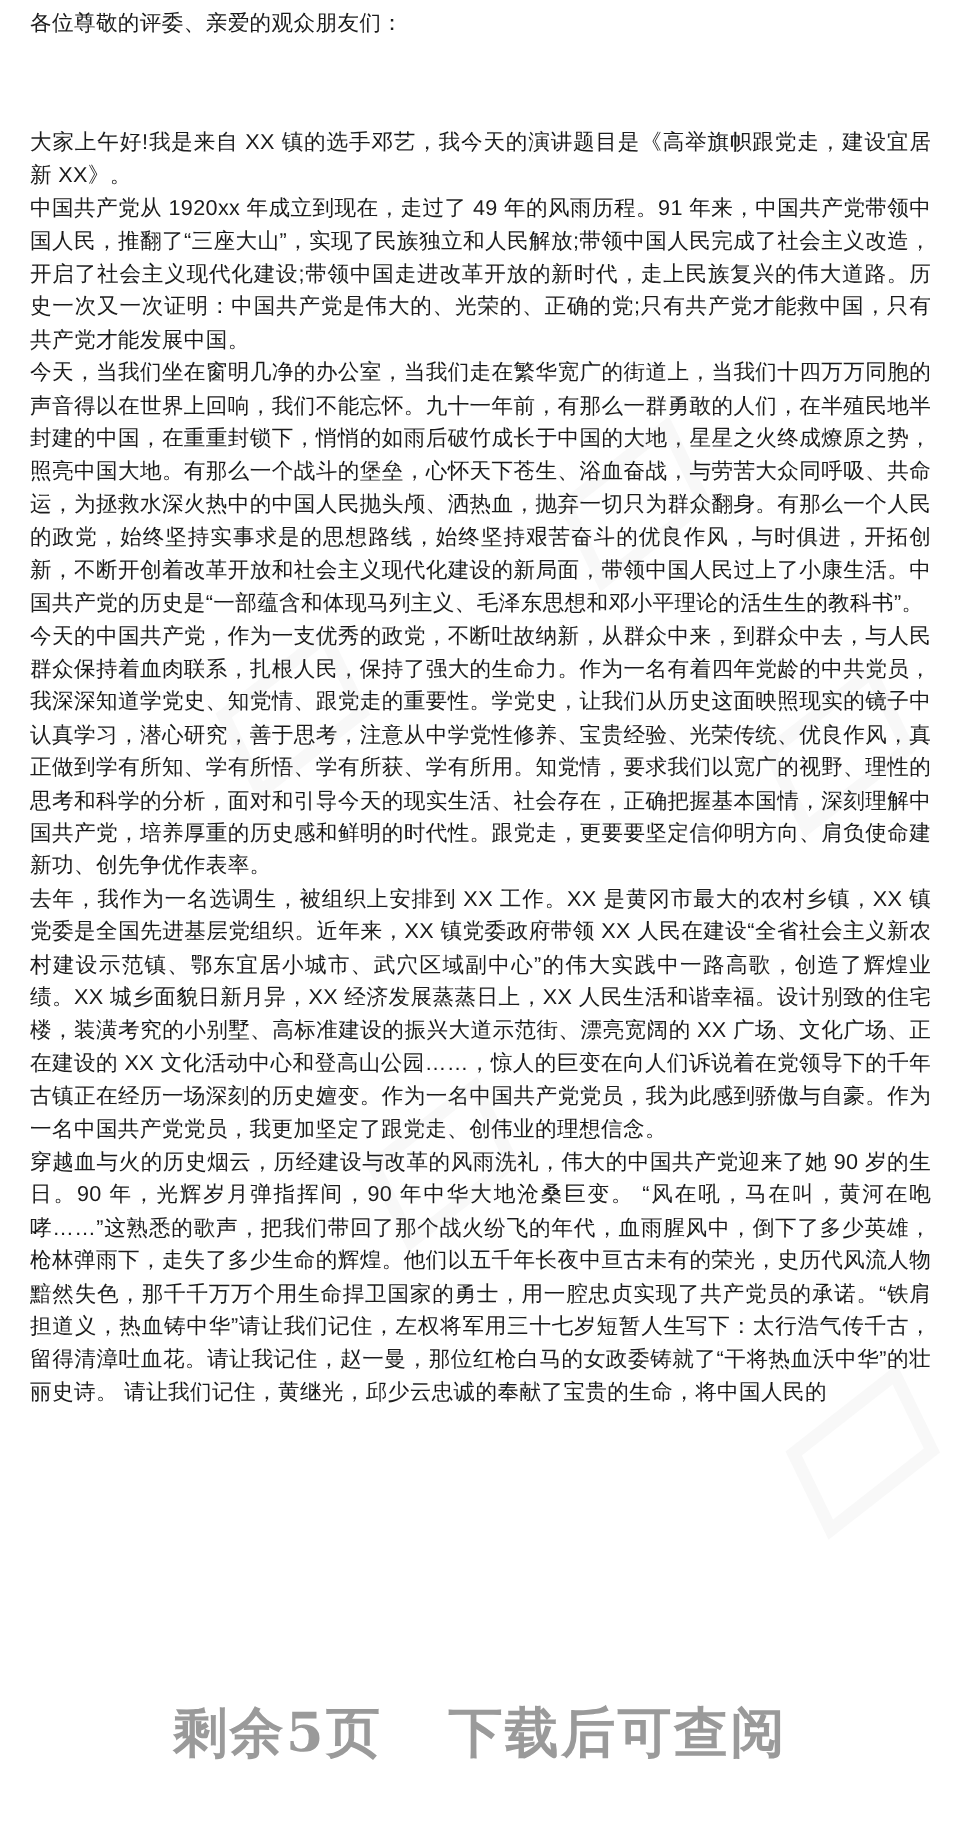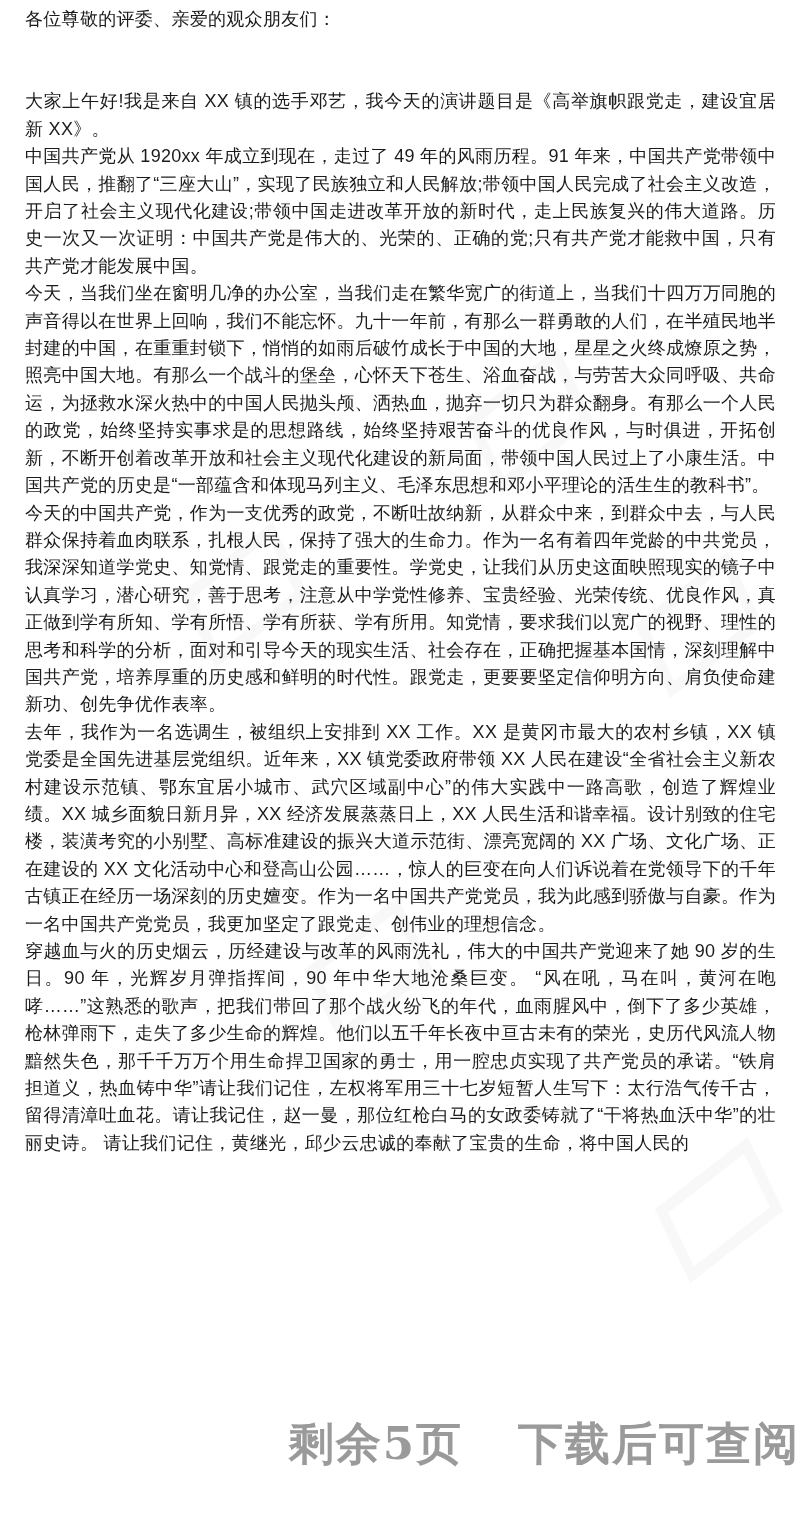--- a/index.html
+++ b/index.html
@@ -35,7 +35,7 @@
     margin: 0;
   }
   .salutation {
-    margin-bottom: 55px;
+    margin-bottom: 72px;
   }
   
   .wm {

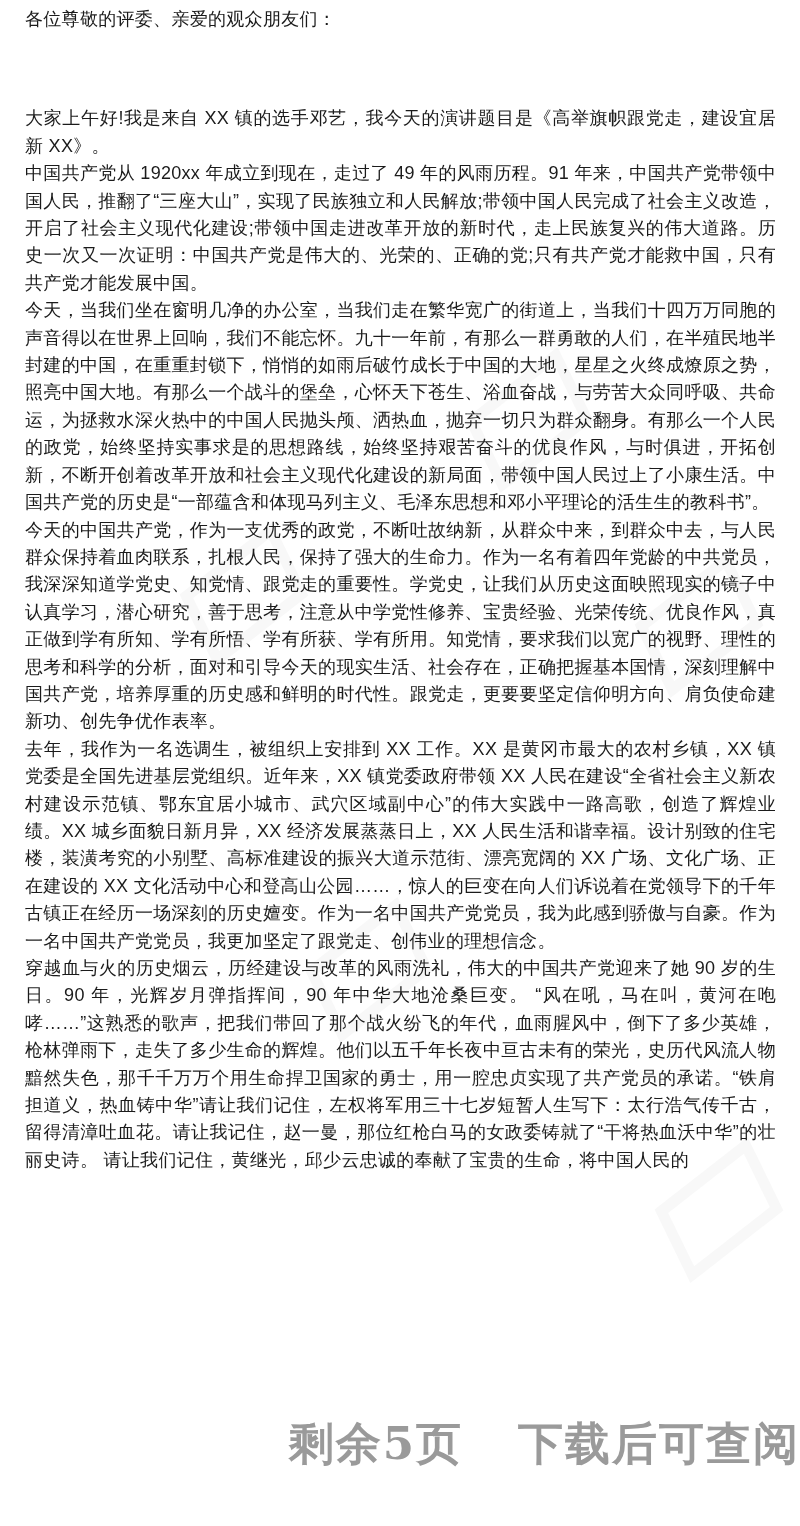--- a/index.html
+++ b/index.html
@@ -90,7 +90,7 @@
   <div class="wm wm4"></div>
   <div class="wm wm5"></div>
 
-  <div class="footer-notice" style="color: rgb(154, 154, 154); text-align: right;">
+  <div class="footer-notice" style="color: rgb(154, 154, 154);">
     <span>剩余5页</span><span class="label-gap"></span><span>下载后可查阅</span>
   </div>
 

